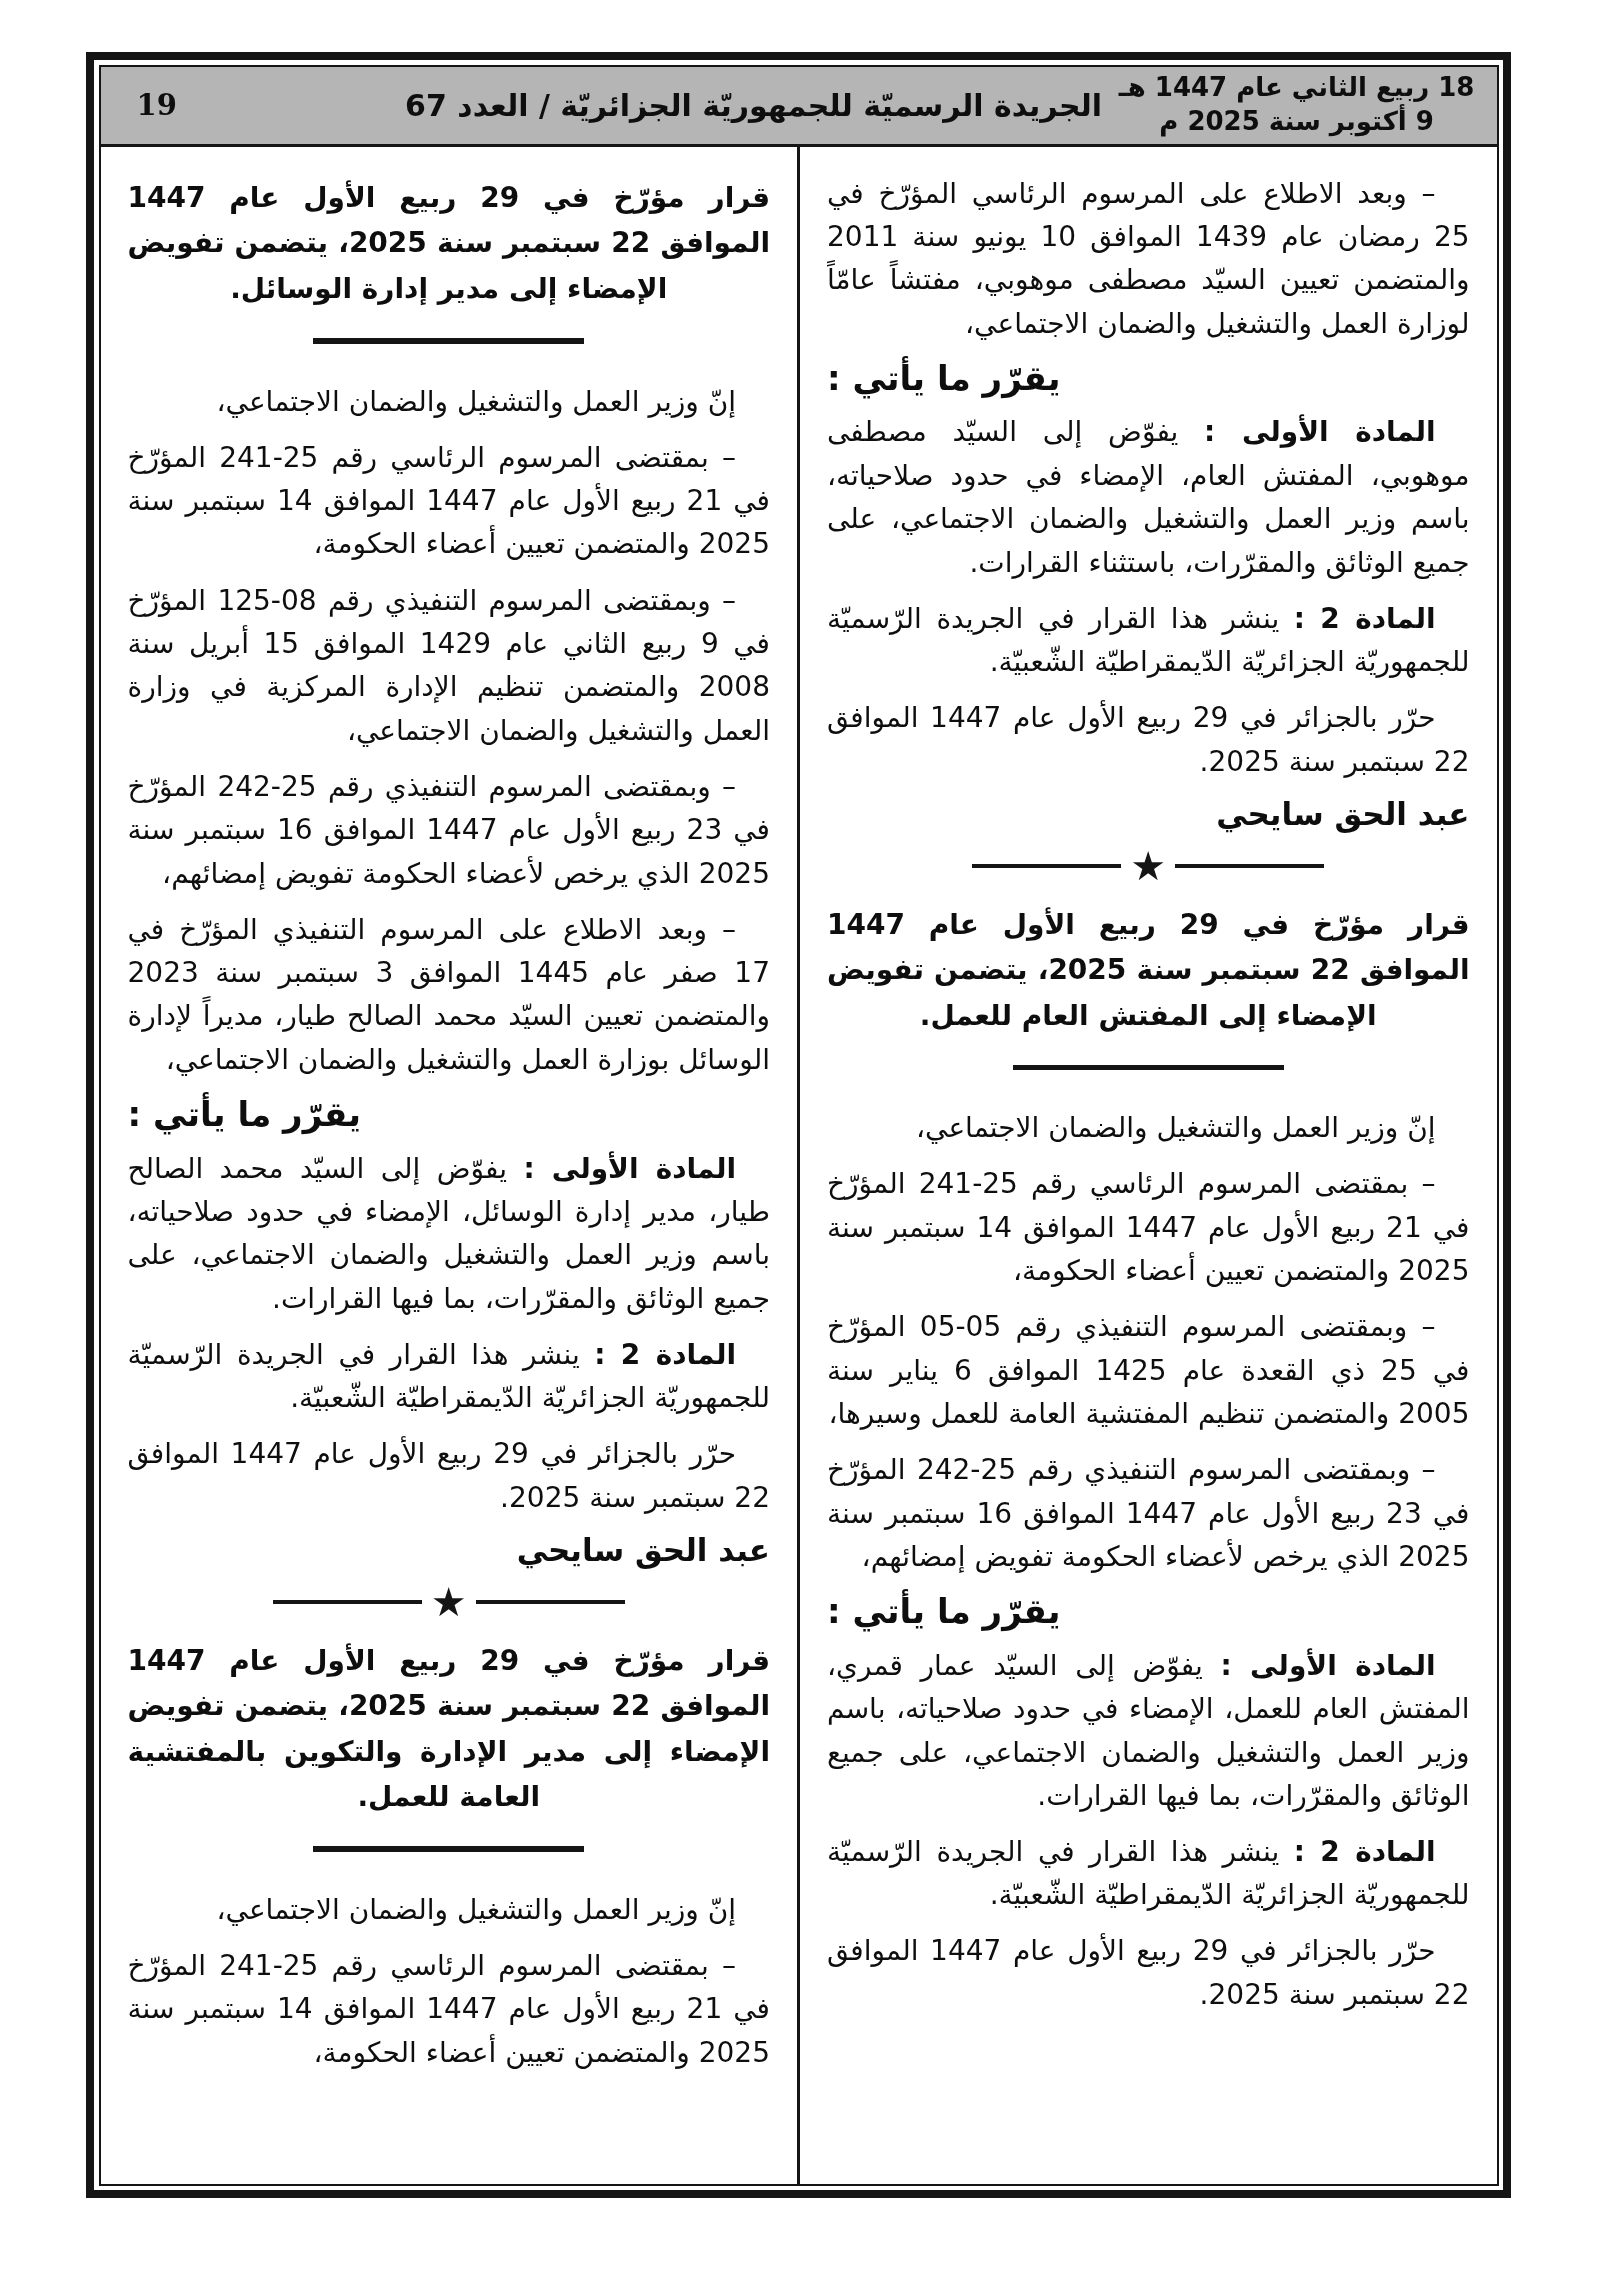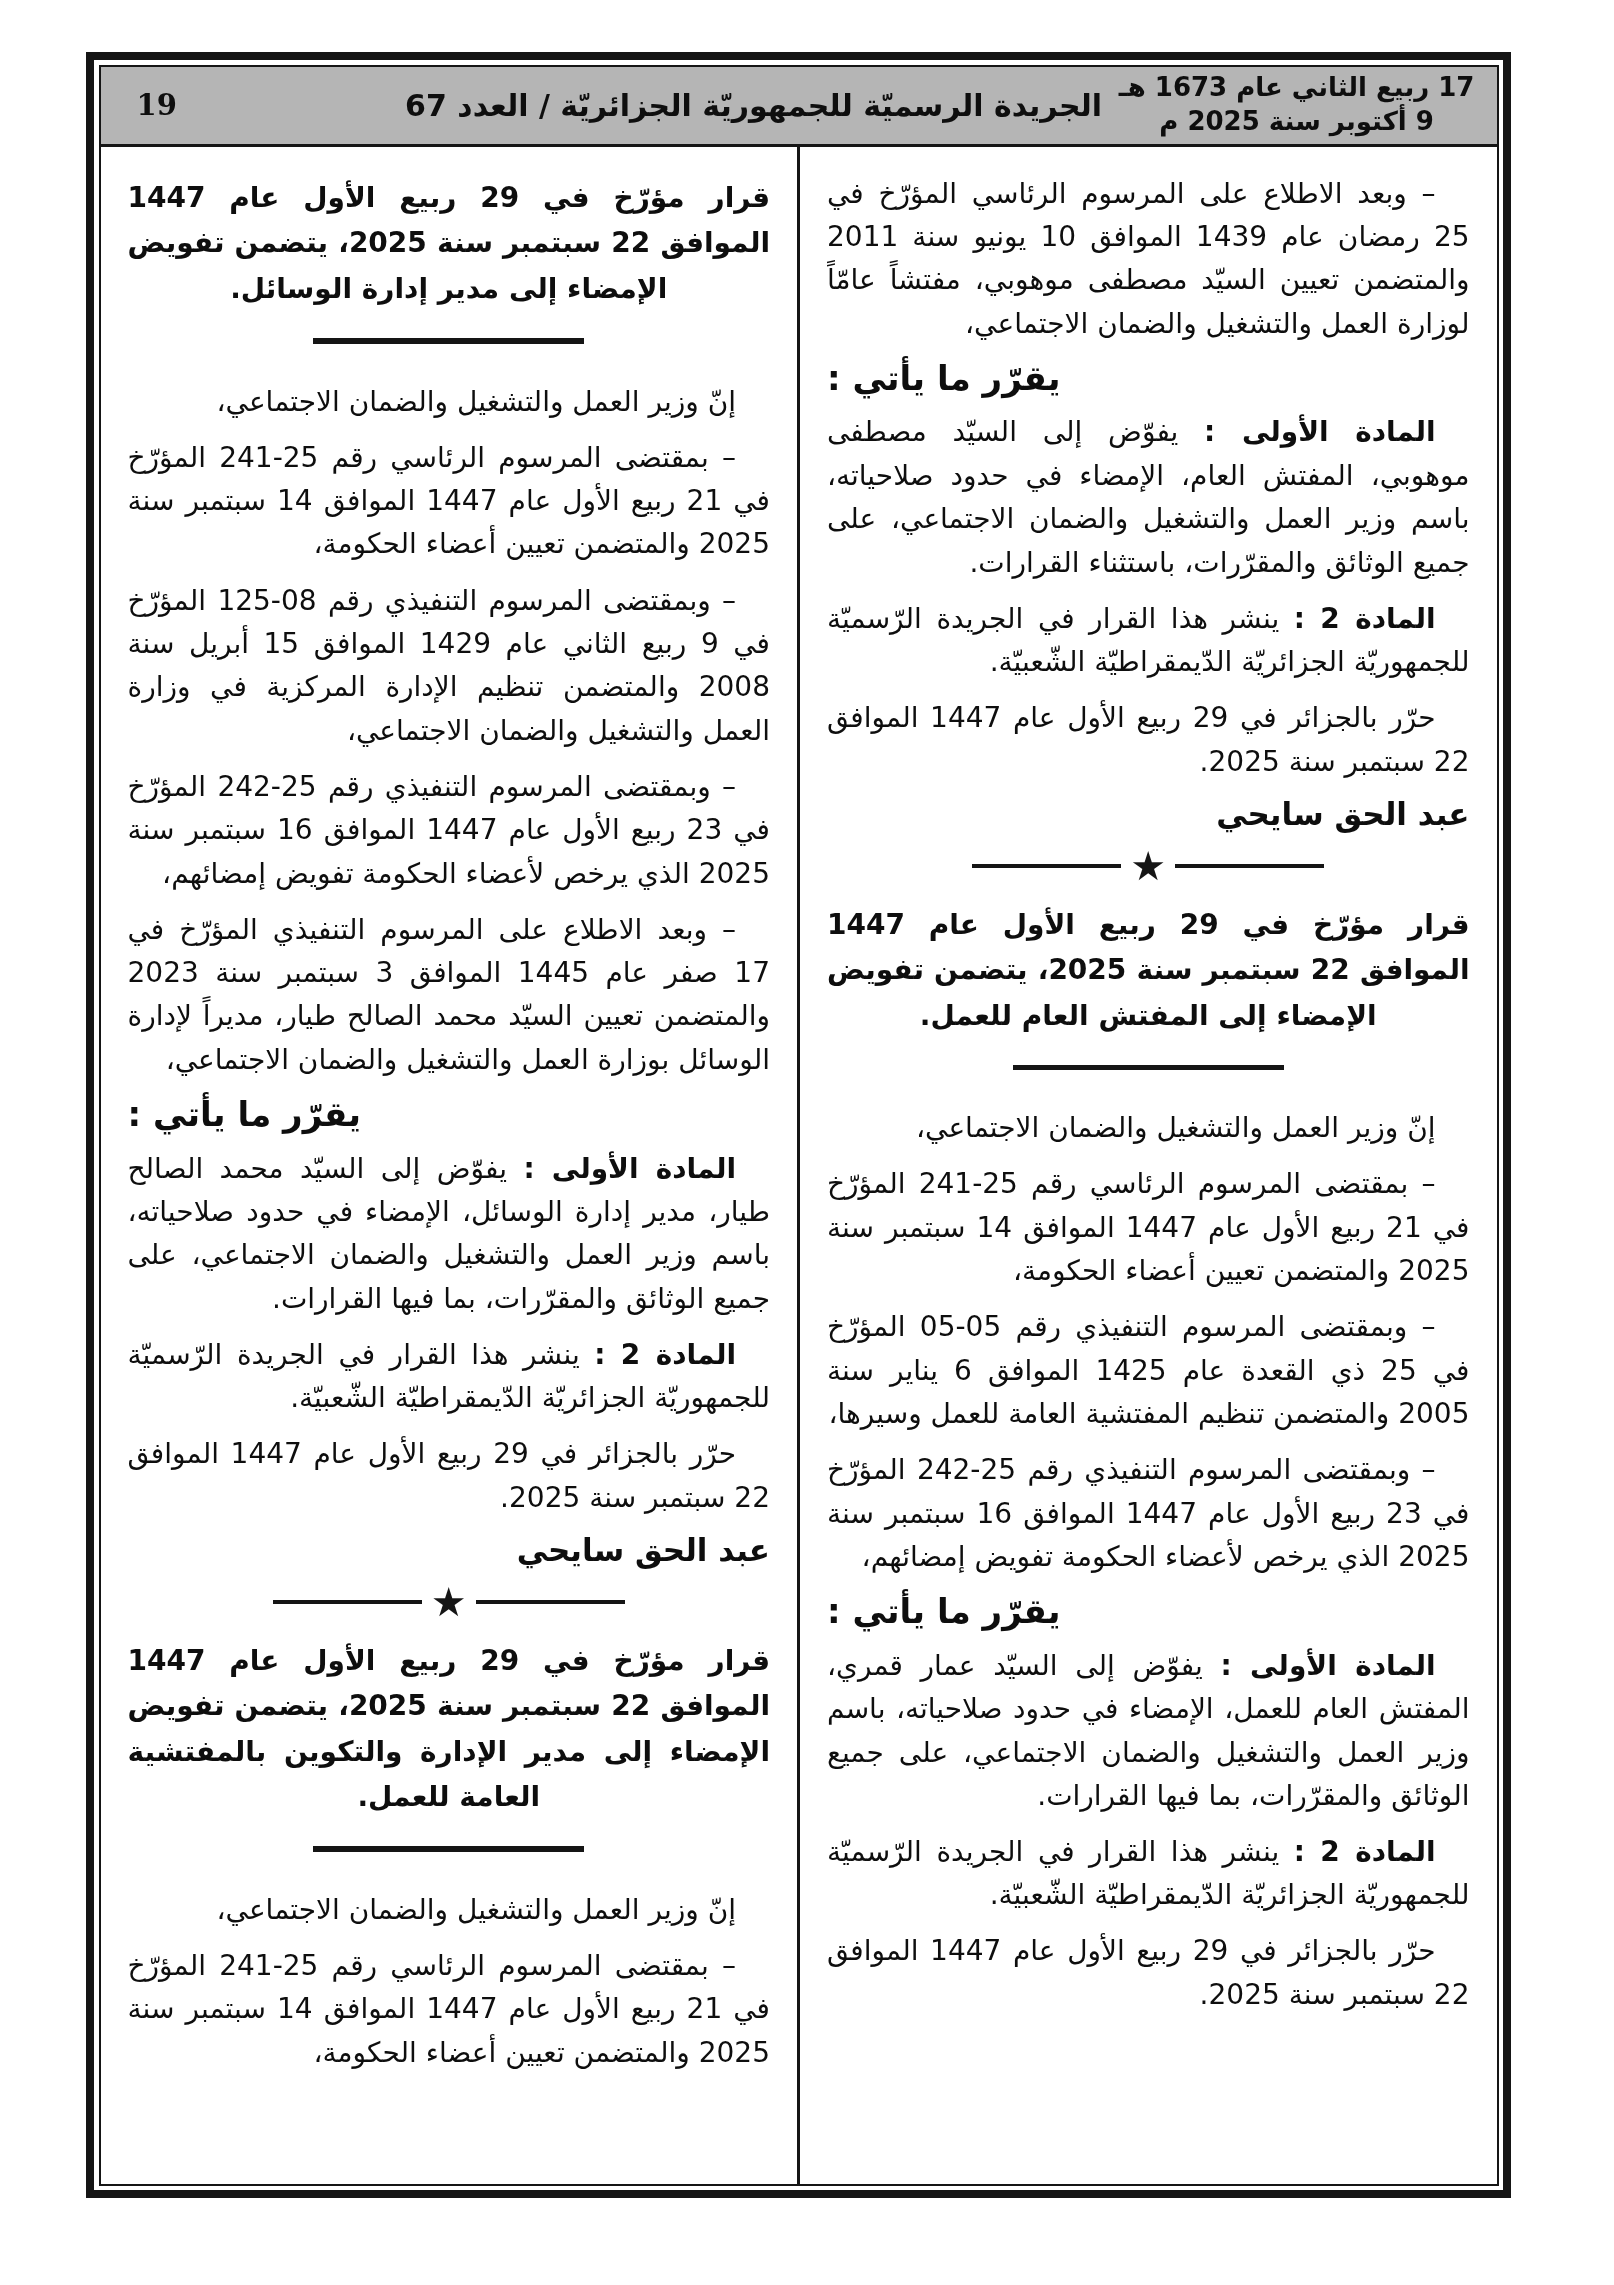--- a/index.html
+++ b/index.html
@@ -75,7 +75,7 @@
 
     <div class="band">
       <div class="band-dates">
-        <div>17 ربيع الثاني عام 1673 هـ</div>
+        <div>18 ربيع الثاني عام 1447 هـ</div>
         <div>9 أكتوبر سنة 2025 م</div>
       </div>
       <div class="band-title">الجريدة الرسميّة للجمهوريّة الجزائريّة / العدد 67</div>

